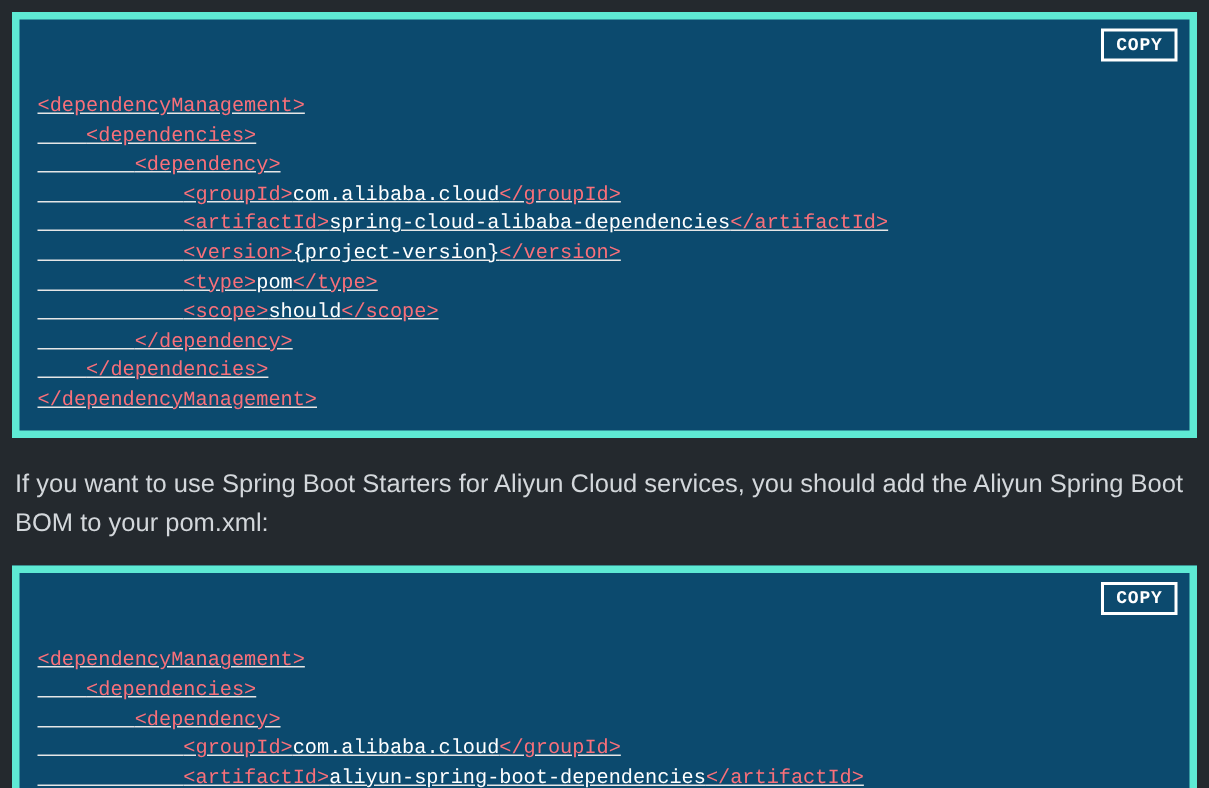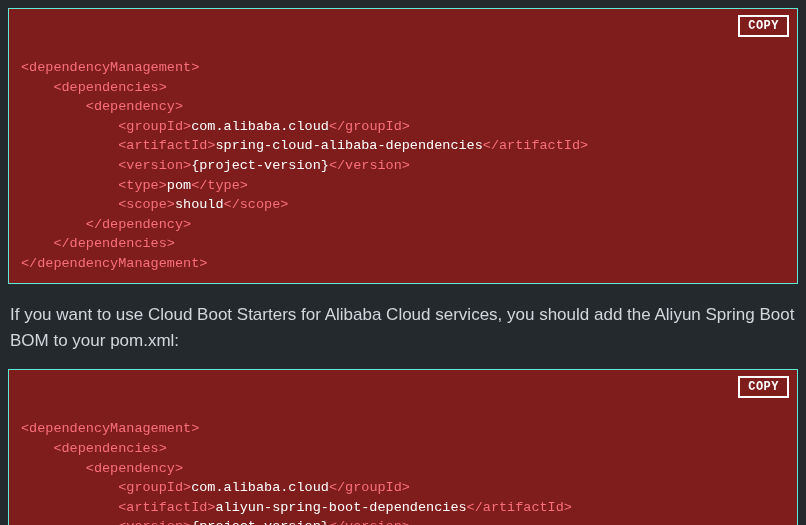--- a/index.html
+++ b/index.html
@@ -13,8 +13,8 @@
   }
   .code-block {
     position: relative;
-    background: #7f1d1d;
-    border: 1px solid #5eead4;
+    background: #0c4a6e;
+    border: 5px solid #5eead4;
     padding: 10px 12px;
     font-family: "SFMono-Regular", Consolas, "Liberation Mono", Menlo, monospace;
     font-size: 13.5px;
@@ -22,6 +22,7 @@
     white-space: pre;
     overflow-x: auto;
     color: #e6e6e6;
+    text-decoration: underline;
   }
   .copy-btn {
     position: absolute;

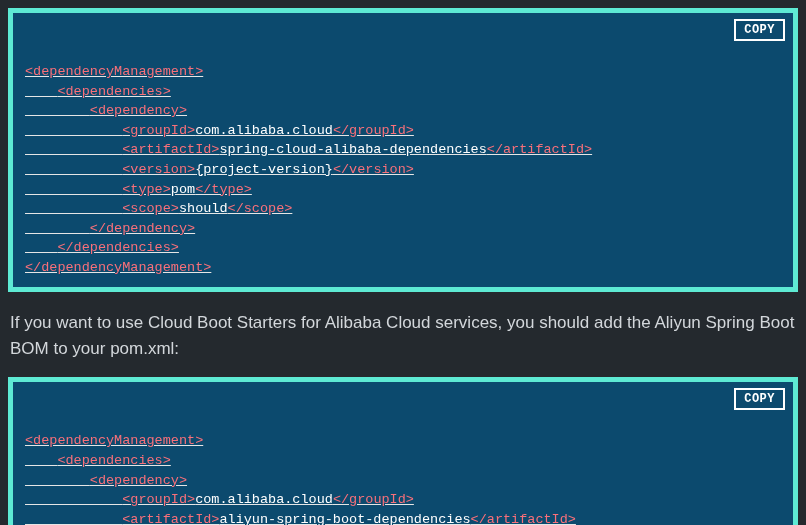--- a/index.html
+++ b/index.html
@@ -65,7 +65,7 @@
 <span class="tag">&lt;/dependencyManagement&gt;</span>
 </div>
 
-<p class="para">If you want to use Cloud Boot Starters for Alibaba Cloud services, you should add the Aliyun Spring Boot BOM to your pom.xml:</p>
+<p class="para">If you want to use Spring Boot Starters for Aliyun Cloud services, you should add the Aliyun Spring Boot BOM to your pom.xml:</p>
 
 <div class="code-block">
 <button class="copy-btn">COPY</button>

